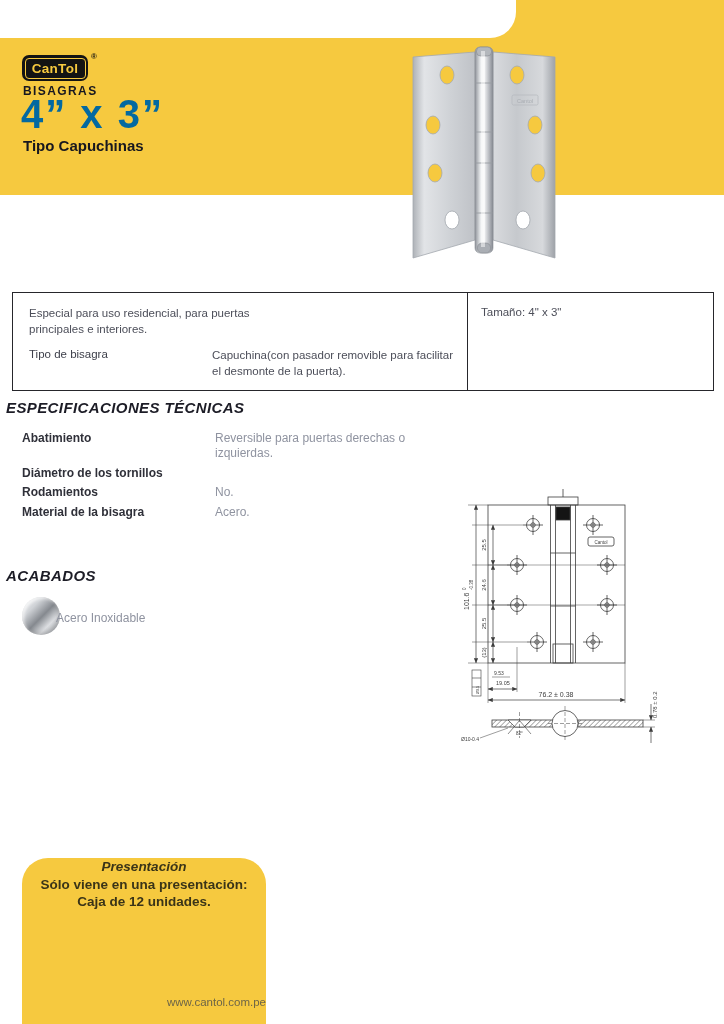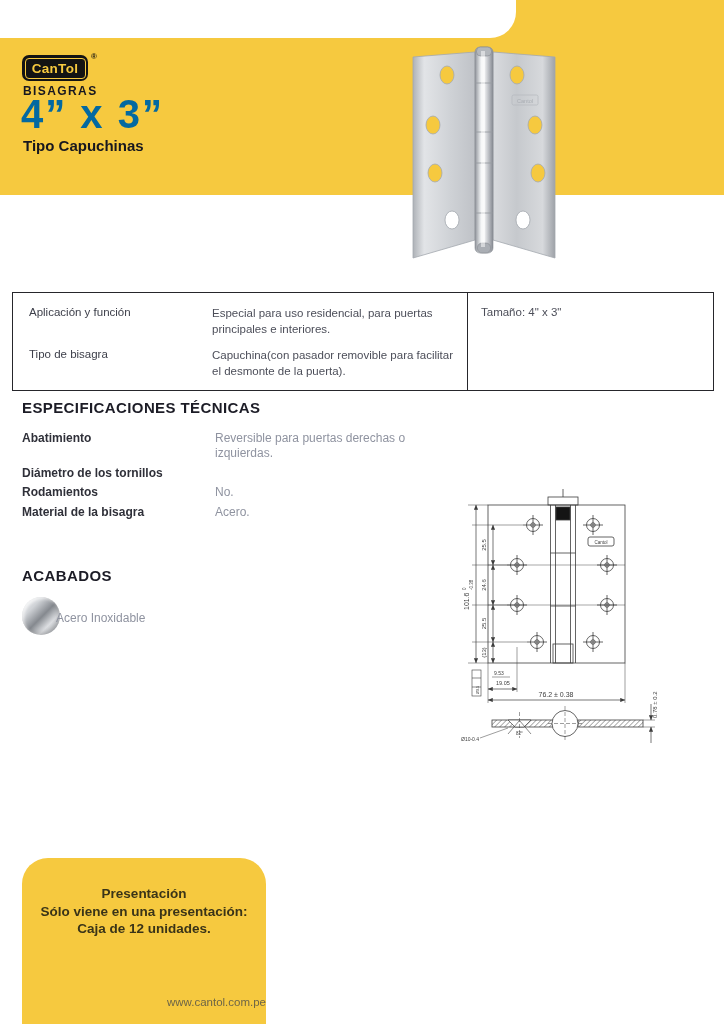--- a/index.html
+++ b/index.html
@@ -127,7 +127,6 @@
   <div class="info-table">
     <div class="it-left">
       <div class="it-row">
-        <div class="it-label">Aplicación y función</div>
         <div class="it-value">Especial para uso residencial, para puertas principales e interiores.</div>
       </div>
       <div class="it-row">

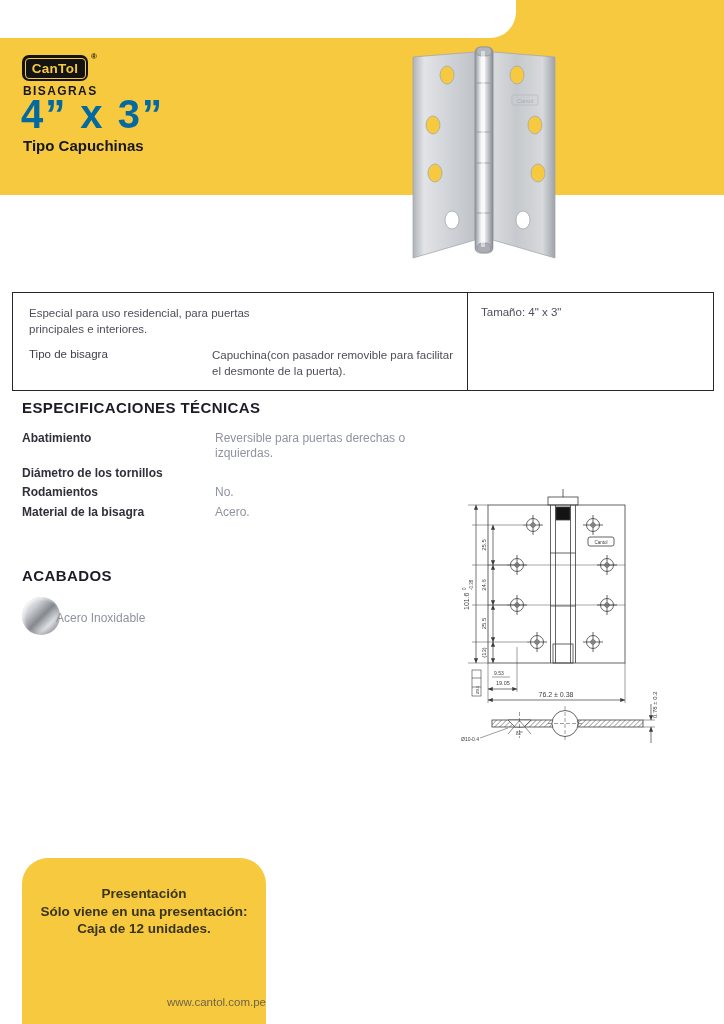--- a/index.html
+++ b/index.html
@@ -31,7 +31,7 @@
   .it-right{flex:1;padding:13px 0 0 13px;font-size:11.5px;color:#4c4e59;}
 
   
-  .sec-title{position:absolute;left:22px;font-size:15px;font-weight:800;color:#1c1c26;letter-spacing:.4px;}
+  .sec-title{position:absolute;left:6px;font-size:15px;font-weight:800;color:#1c1c26;letter-spacing:.4px;font-style:italic;}
 
   
   .spec-list{position:absolute;left:22px;top:431px;width:410px;}

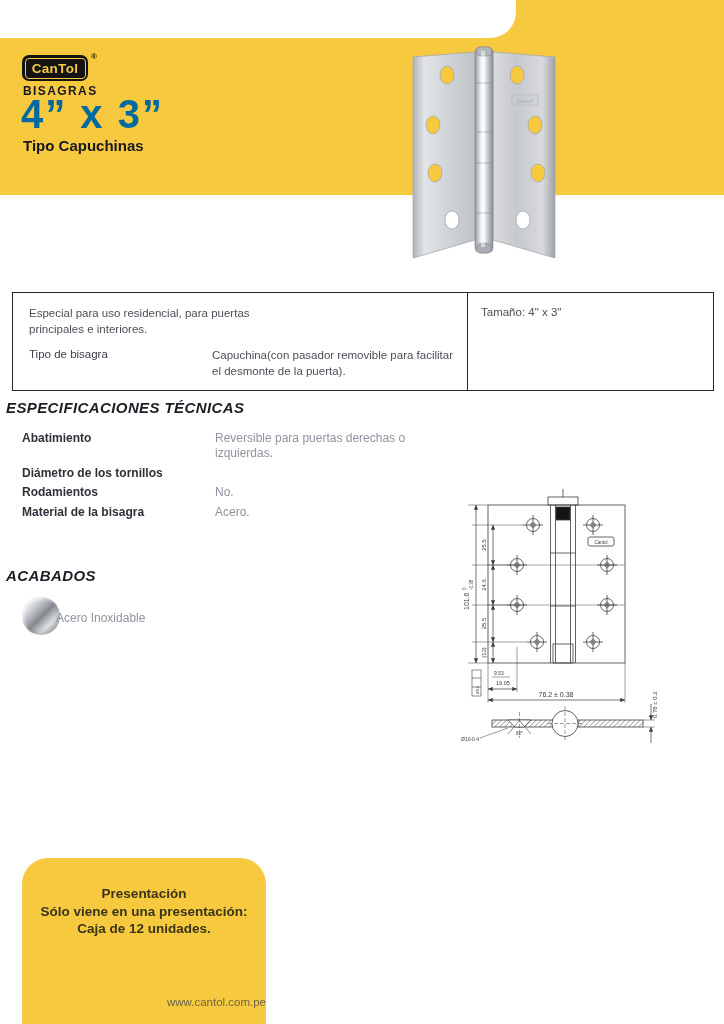--- a/index.html
+++ b/index.html
@@ -53,7 +53,7 @@
   .present-card{position:absolute;left:22px;top:858px;width:244px;height:166px;background:var(--yellow);
                 border-radius:26px 26px 0 0;text-align:center;}
   .present-line{font-size:13.5px;font-weight:800;color:#3a3418;line-height:17.5px;}
-  .present-line.first{padding-top:27px;}
+  .present-line.first{font-style:italic;}
   .website{position:absolute;left:0;right:0;bottom:16px;font-size:11.5px;color:#6d6547;text-align:right;}
 </style>
 </head>

